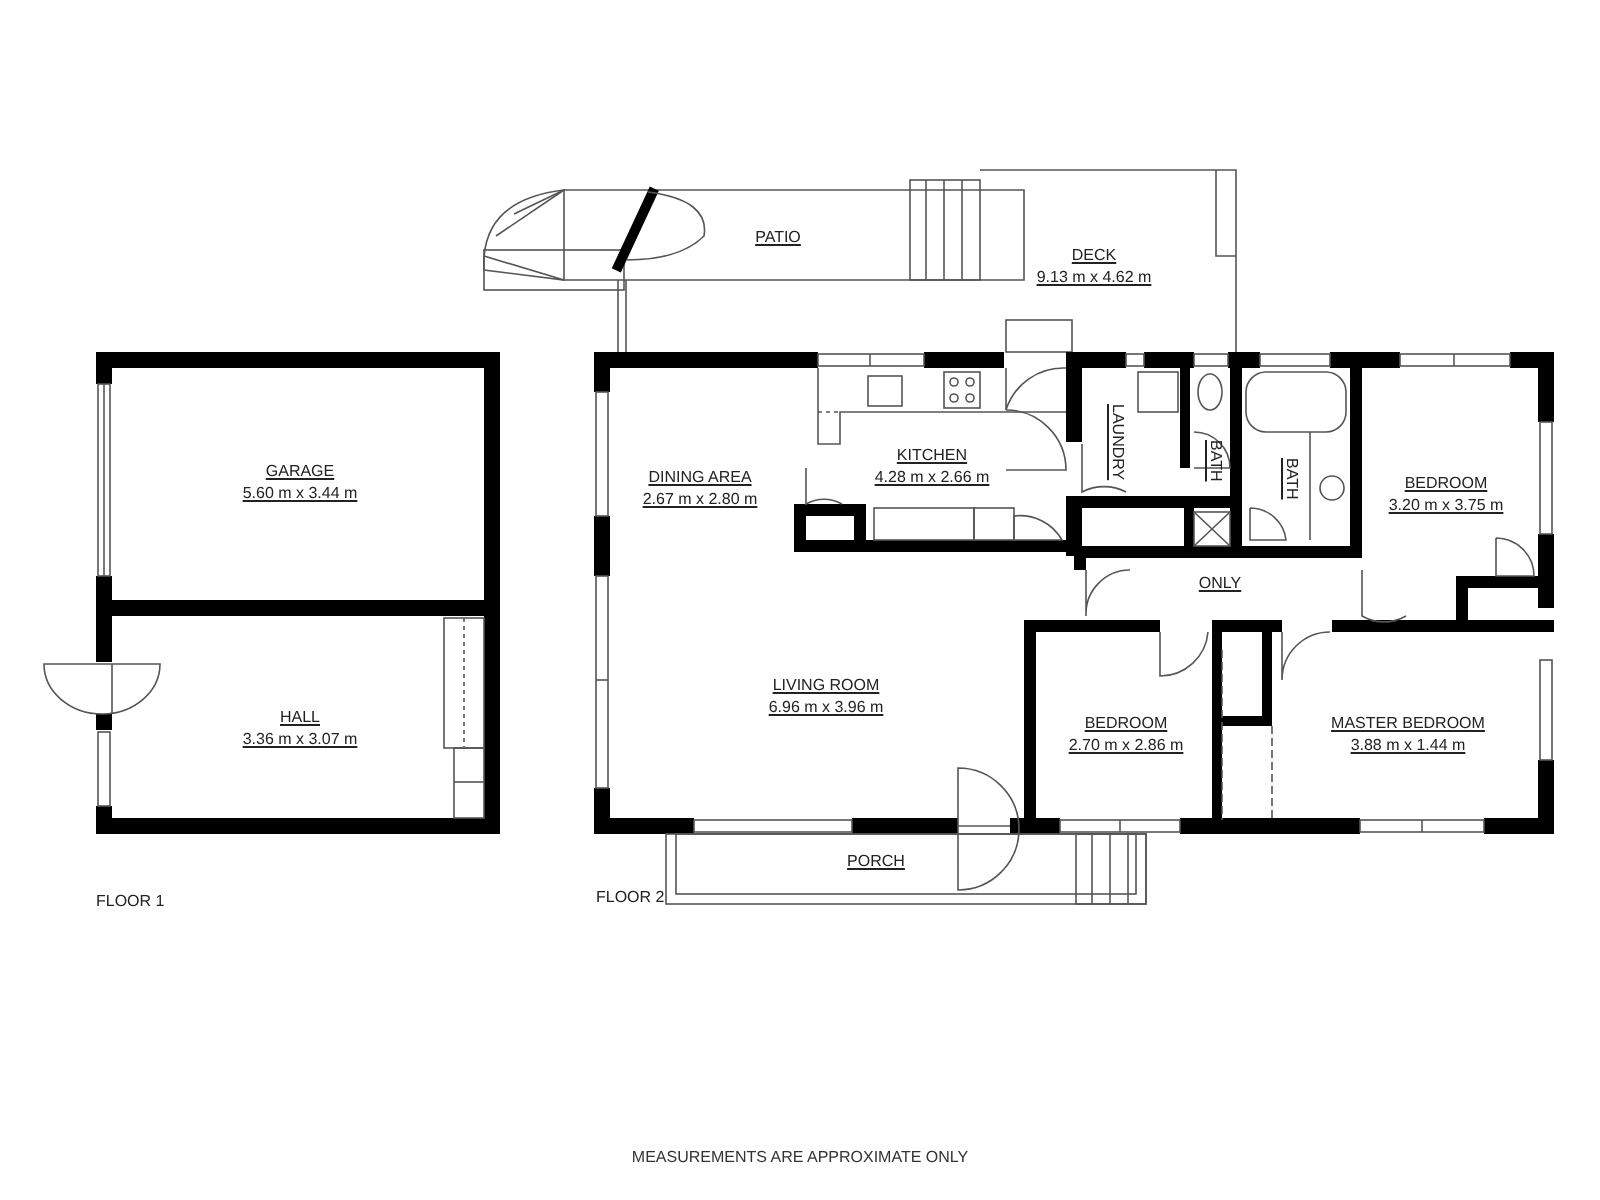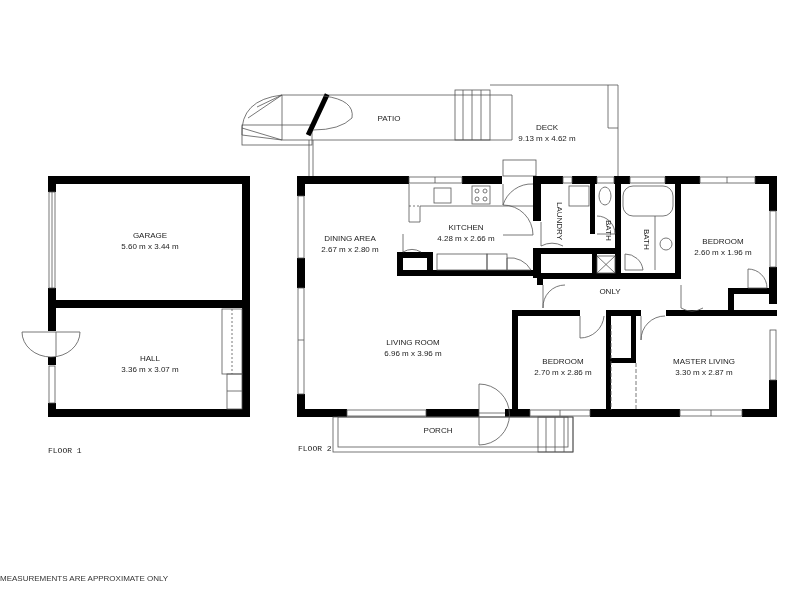--- a/index.html
+++ b/index.html
@@ -5,7 +5,7 @@
   html,body{margin:0;padding:0;background:#ffffff;}
   body{width:800px;height:600px;position:relative;overflow:hidden;font-family:"Liberation Sans",sans-serif;}
   #plan{position:absolute;left:0;top:0;}
-  .lbl{position:absolute;font-size:8px;color:#222;text-align:center;line-height:11px;white-space:nowrap;transform:translateX(-50%);}
+  .lbl{position:absolute;font-size:8px;color:#222;text-align:center;line-height:11px;white-space:nowrap;transform:translateX(-50%);text-decoration:underline;}
   .lbl .nm{display:block;}
   .lbl .dm{display:block;}
   .vert{writing-mode:vertical-rl;transform:translateX(-50%);}

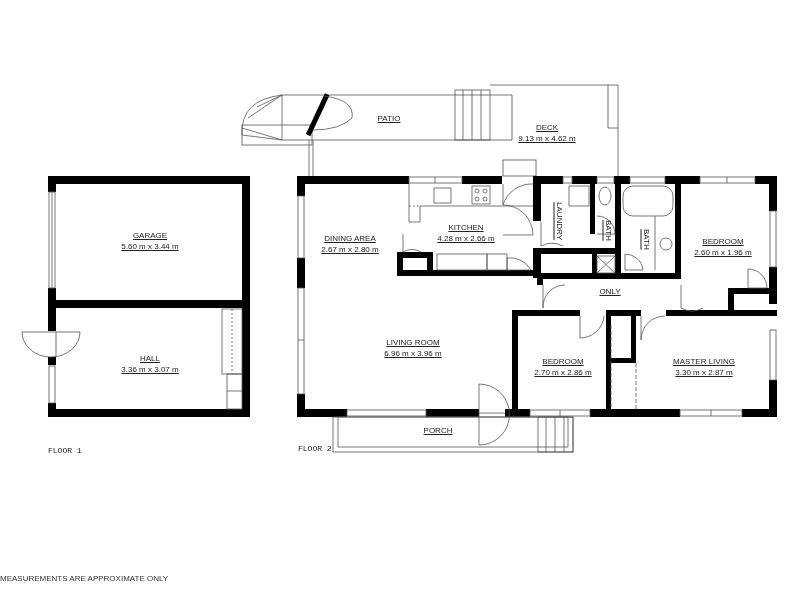--- a/index.html
+++ b/index.html
@@ -213,7 +213,7 @@
 </div>
 <div class="lbl" style="left:723px;top:236px">
   <span class="nm">BEDROOM</span>
-  <span class="dm">2.60 m x 1.96 m</span>
+  <span class="dm">3.20 m x 3.75 m</span>
 </div>
 <div class="lbl" style="left:610px;top:286px">
   <span class="nm">ONLY</span>

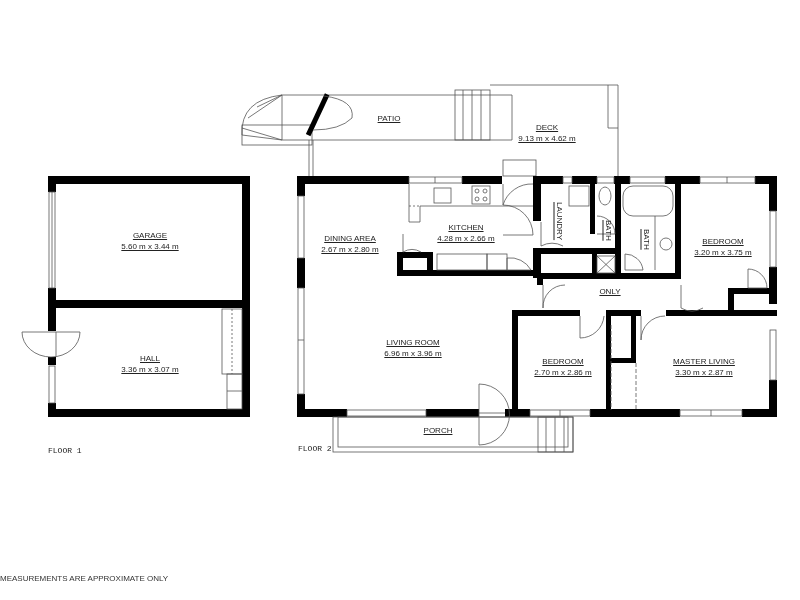--- a/index.html
+++ b/index.html
@@ -227,7 +227,7 @@
   <span class="dm">2.70 m x 2.86 m</span>
 </div>
 <div class="lbl" style="left:704px;top:356px">
-  <span class="nm">MASTER LIVING</span>
+  <span class="nm">MASTER BEDROOM</span>
   <span class="dm">3.30 m x 2.87 m</span>
 </div>
 <div class="lbl" style="left:438px;top:425px">

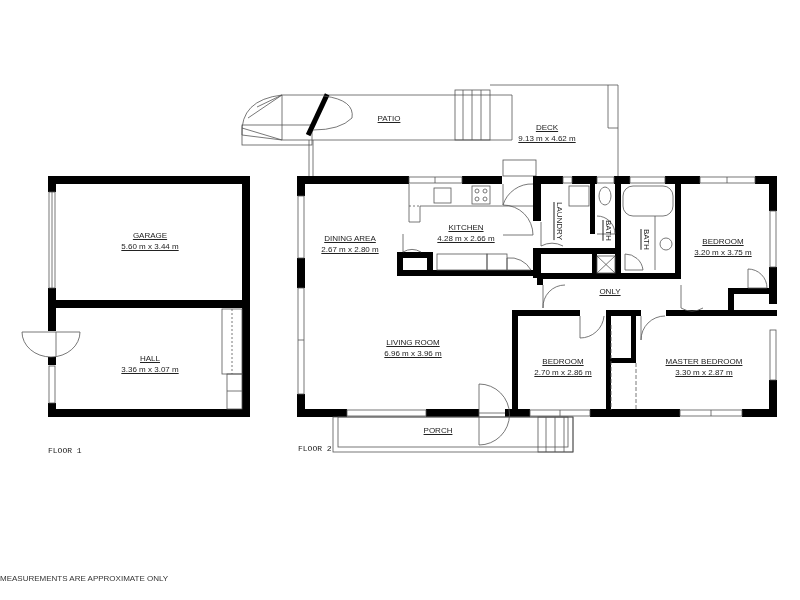--- a/index.html
+++ b/index.html
@@ -228,7 +228,7 @@
 </div>
 <div class="lbl" style="left:704px;top:356px">
   <span class="nm">MASTER BEDROOM</span>
-  <span class="dm">3.30 m x 2.87 m</span>
+  <span class="dm">3.88 m x 1.44 m</span>
 </div>
 <div class="lbl" style="left:438px;top:425px">
   <span class="nm">PORCH</span>

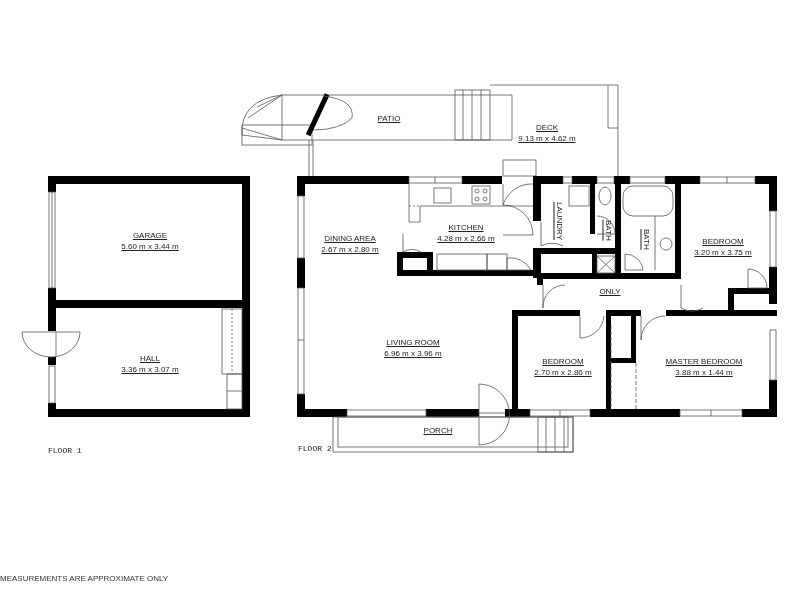--- a/index.html
+++ b/index.html
@@ -9,7 +9,7 @@
   .lbl .nm{display:block;}
   .lbl .dm{display:block;}
   .vert{writing-mode:vertical-rl;transform:translateX(-50%);}
-  .floor{position:absolute;font-size:8px;color:#222;font-family:Liberation Mono, monospace;}
+  .floor{position:absolute;font-size:8px;color:#222;}
   .note{position:absolute;left:0;width:800px;top:574px;font-size:8px;color:#333;}
 </style>
 </head>

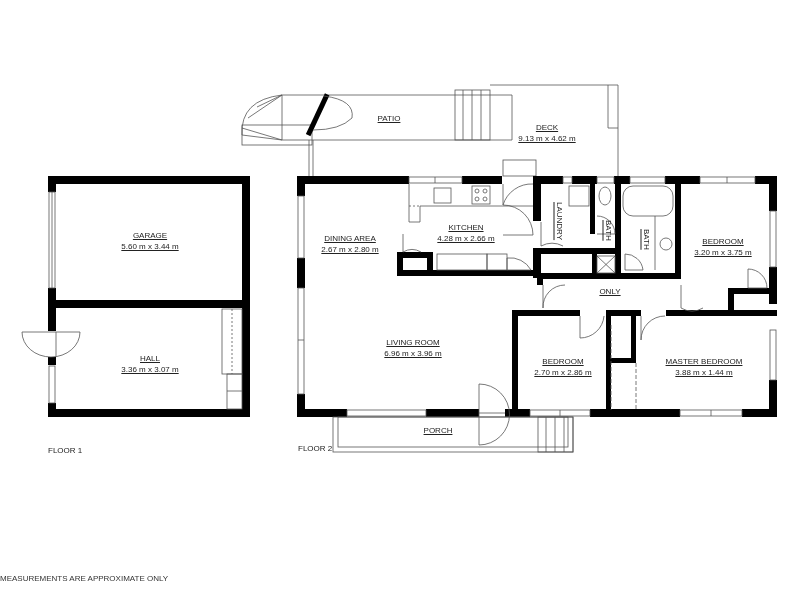--- a/index.html
+++ b/index.html
@@ -10,7 +10,7 @@
   .lbl .dm{display:block;}
   .vert{writing-mode:vertical-rl;transform:translateX(-50%);}
   .floor{position:absolute;font-size:8px;color:#222;}
-  .note{position:absolute;left:0;width:800px;top:574px;font-size:8px;color:#333;}
+  .note{position:absolute;left:0;width:800px;top:574px;text-align:center;font-size:8px;color:#333;}
 </style>
 </head>
 <body>

